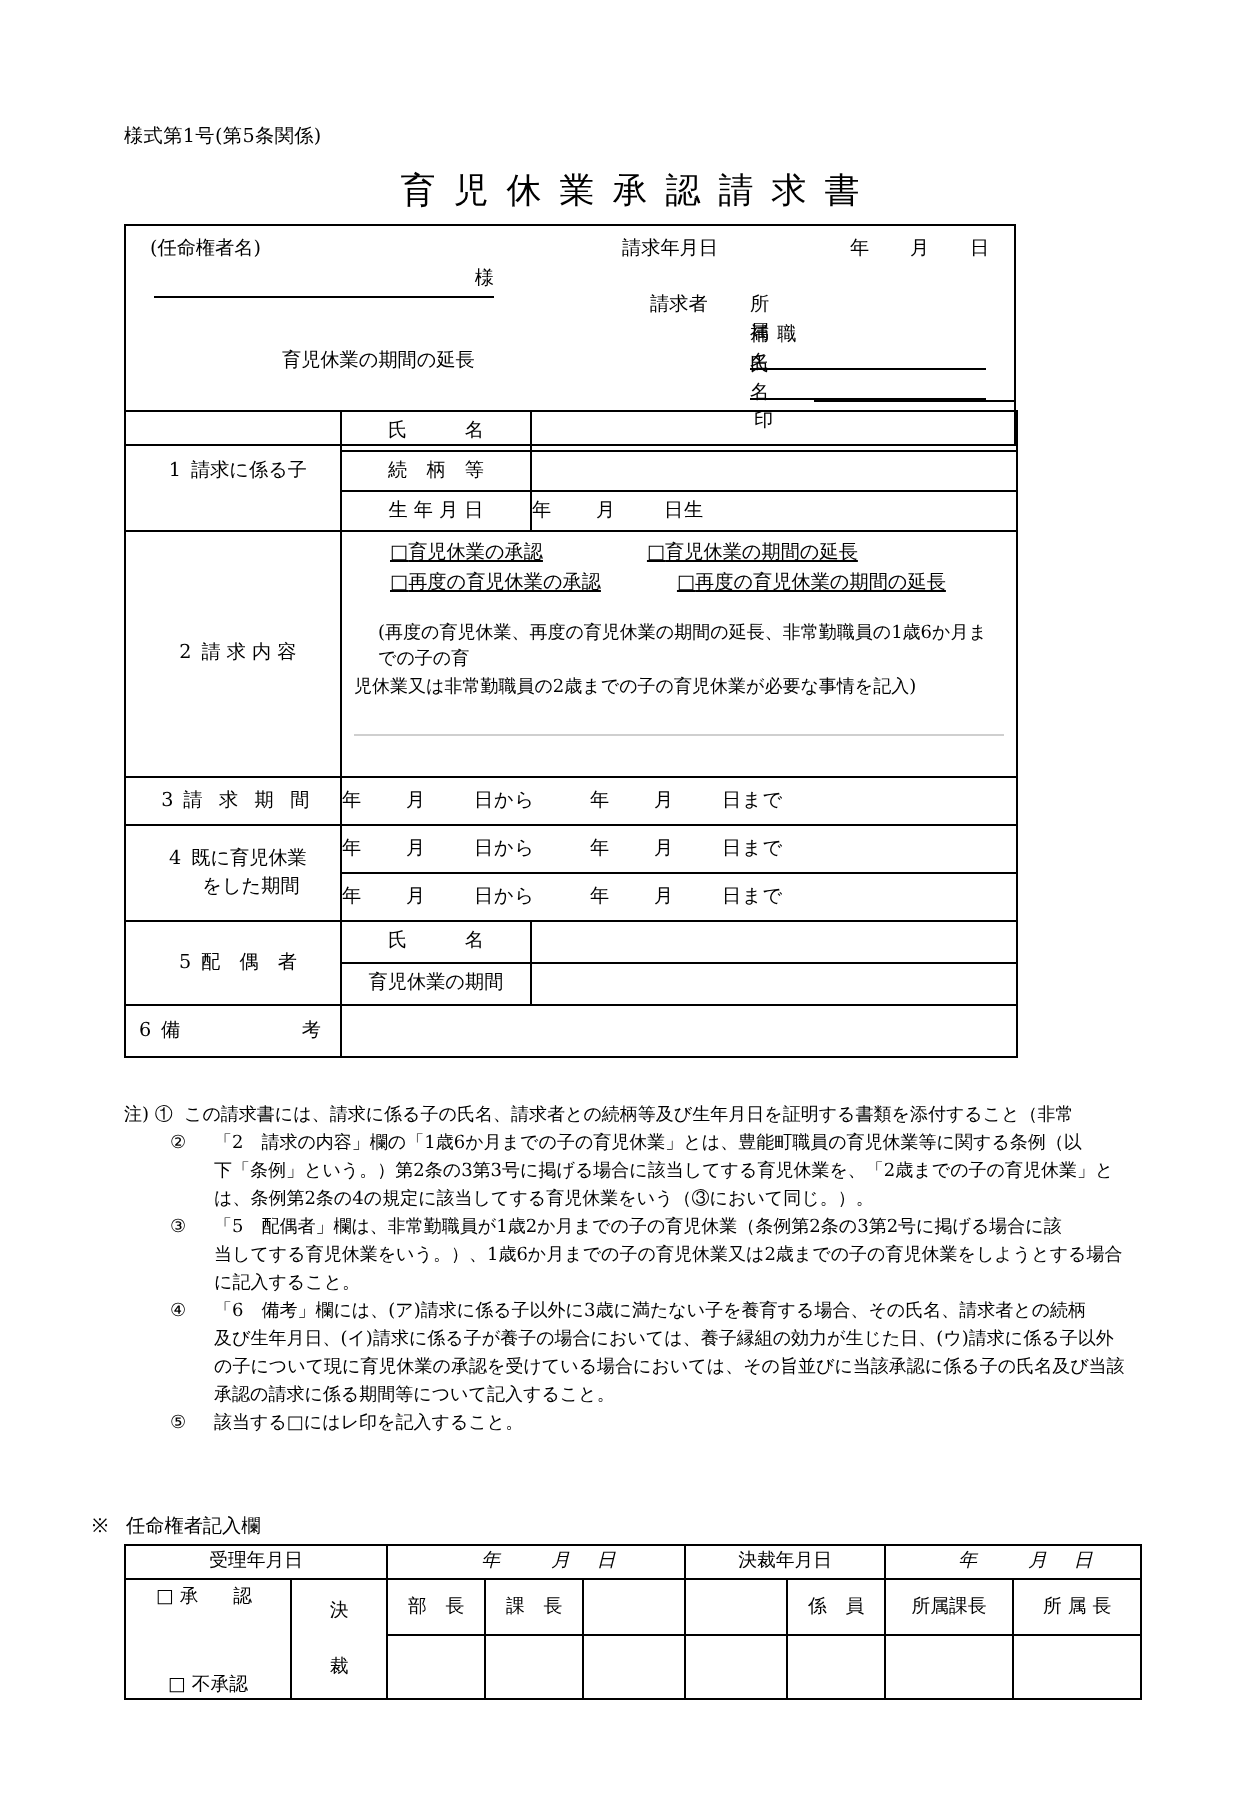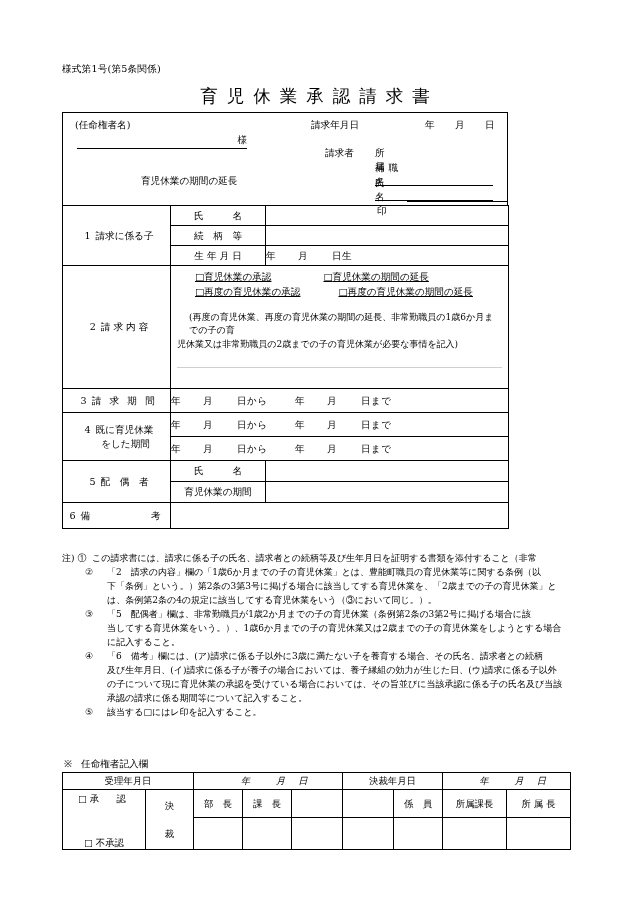--- a/index.html
+++ b/index.html
@@ -25,7 +25,7 @@
 
   
   .hdrbox {
-    position:absolute; left:62px; top:112px; width:446px; height:94px;
+    position:absolute; left:62px; top:112px; width:446px; height:111px;
     border:1px solid #000;
   }
   .maintable {

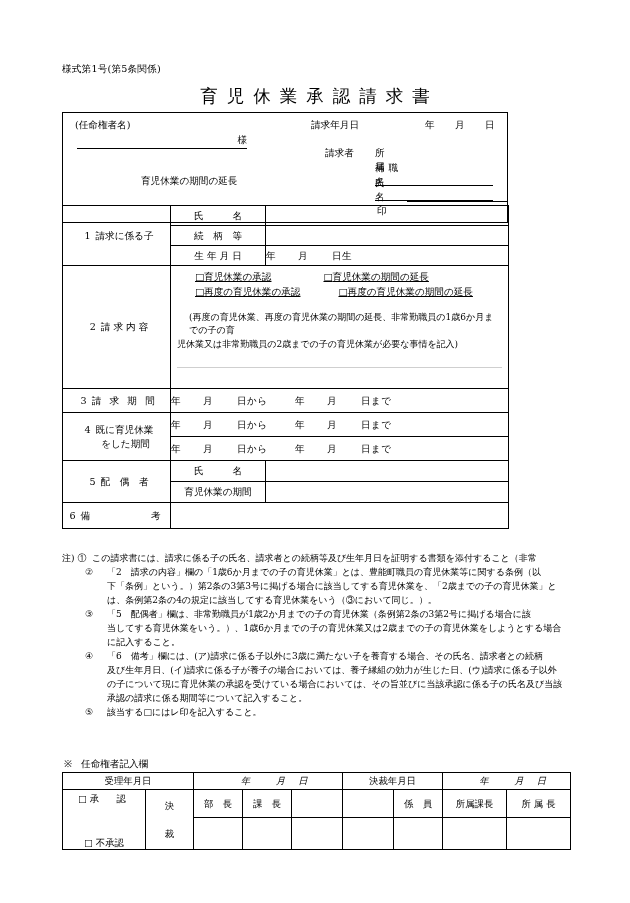--- a/index.html
+++ b/index.html
@@ -90,7 +90,7 @@
   .nx .mk { width:22px; }
 
   
-  .kome { position:absolute; left:64px; top:757px; font-size:9.6px;text-align:center; }
+  .kome { position:absolute; left:46px; top:757px; font-size:9.6px;text-align:center; }
   .kome .t { margin-left:9px; }
   .btable { position:absolute; left:62px; top:772px; width:508px;
             border-collapse:collapse; table-layout:fixed; }

